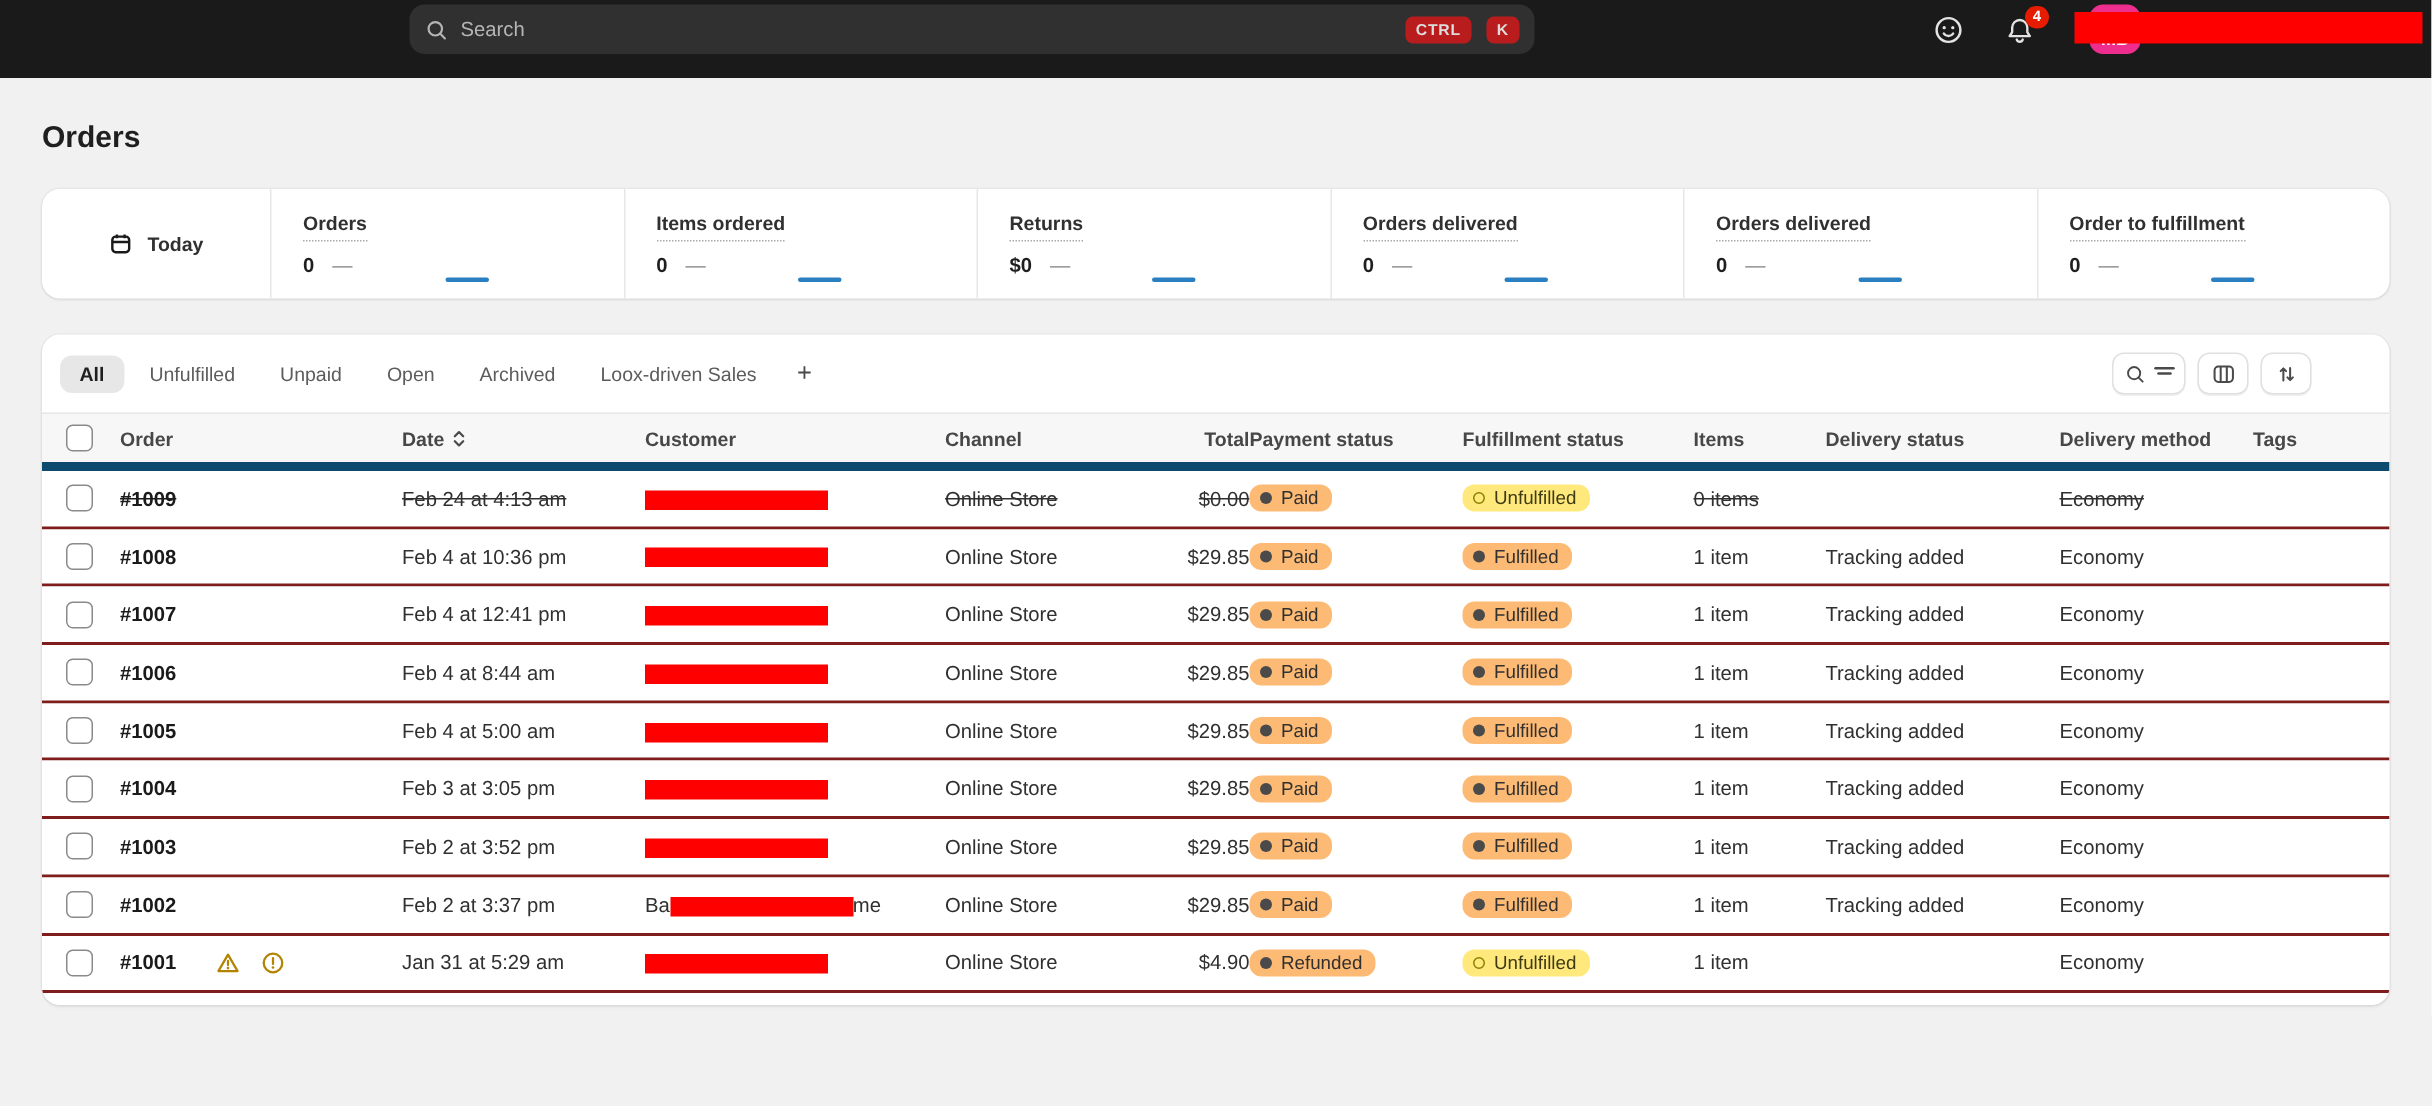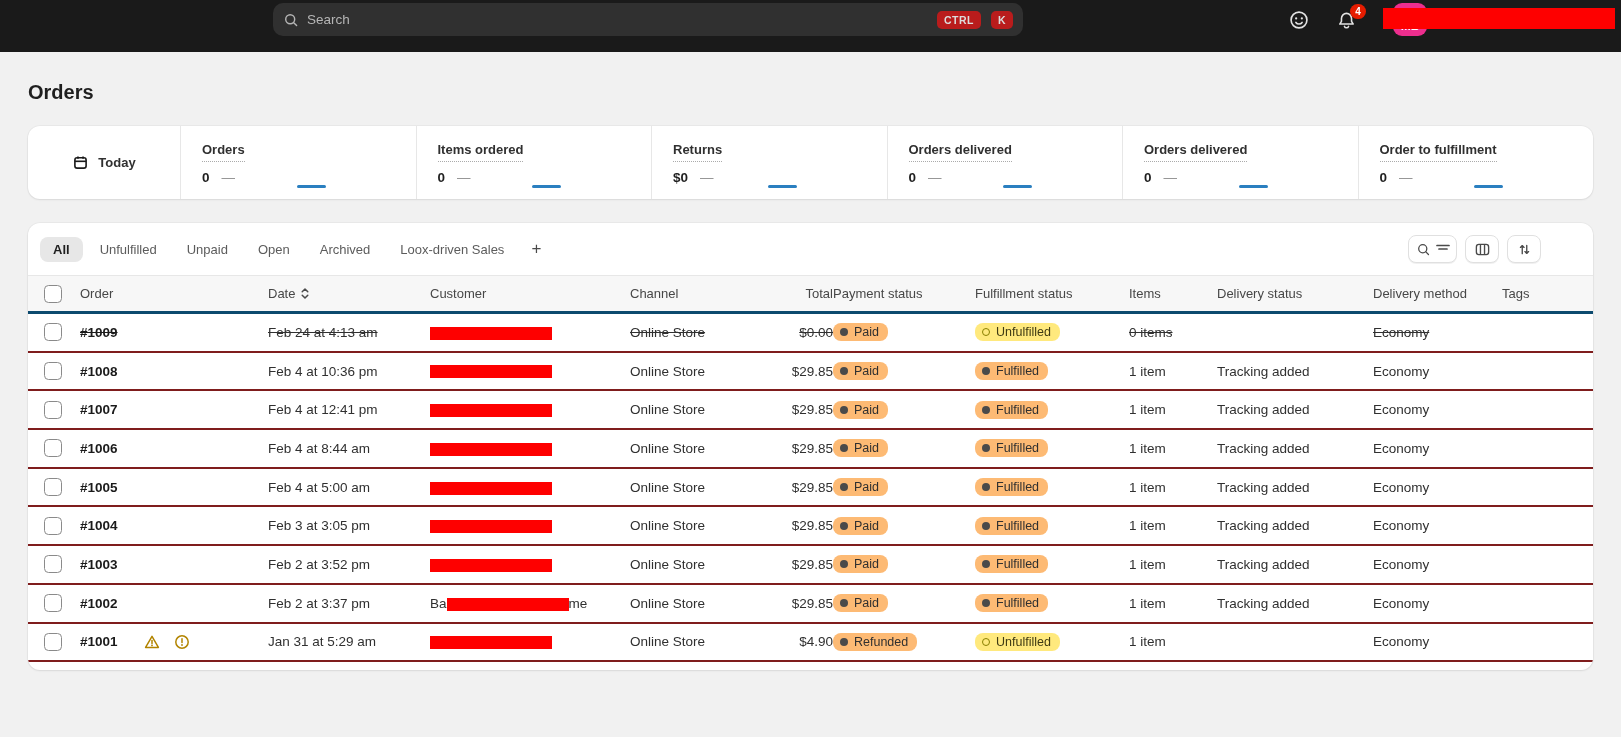--- a/index.html
+++ b/index.html
@@ -74,8 +74,8 @@
     grid-template-columns:36px 188px 162px 200px 125px 78px 142px 154px 88px 156px 129px 1fr;
     align-items:center; padding:0 16px; height:38.7px; border-bottom:2px solid #7f1d1d;
     font-size:13.5px; }
-  .thead { background:#f7f7f7; border-top:1px solid #e7e7e7; border-bottom:3px solid #0c4a6e;
-    color:#474747; font-size:13px; font-weight:400; height:39px; }
+  .thead { background:#f7f7f7; border-top:1px solid #e7e7e7; border-bottom:6px solid #0c4a6e;
+    color:#474747; font-size:13px; font-weight:700; height:39px; }
   .thead .hcell { display:flex; align-items:center; gap:5px; }
   .cell-total, .hcell-total { text-align:right; justify-content:flex-end; }
   .checkbox { width:18px; height:18px; border:1.6px solid #8a8a8a; border-radius:4.5px;

